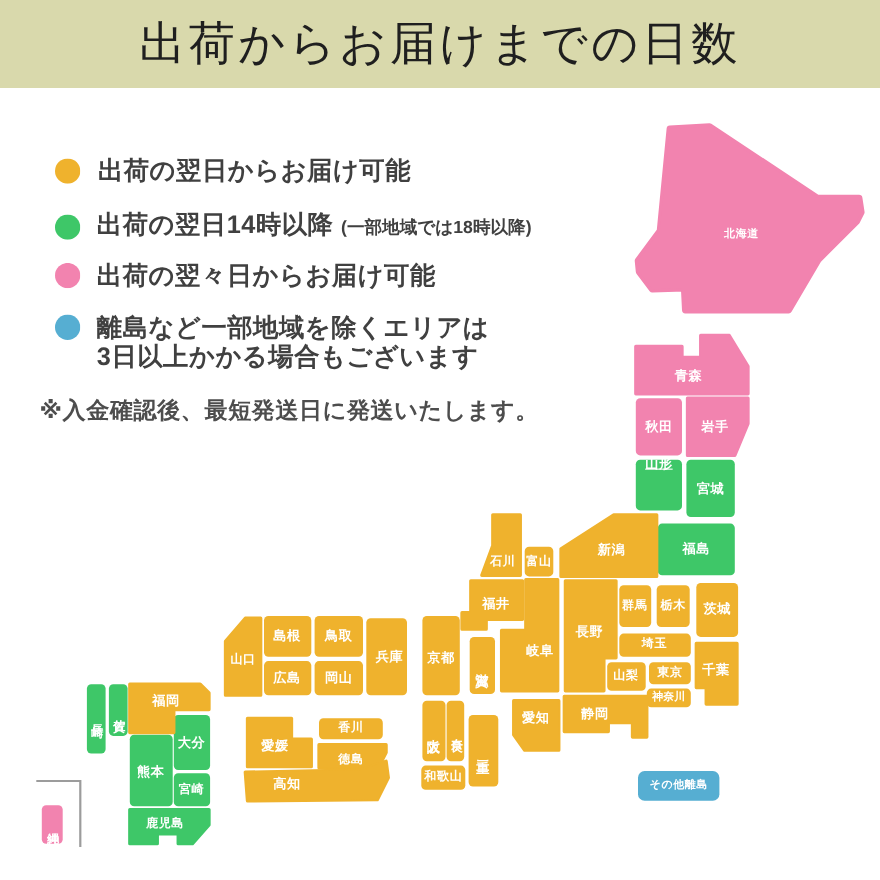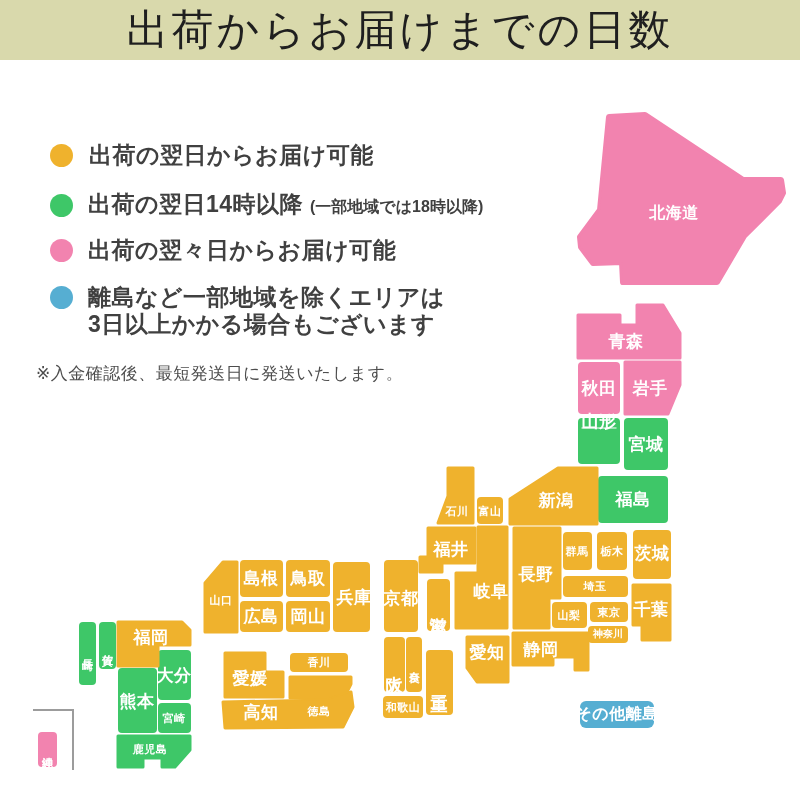--- a/index.html
+++ b/index.html
@@ -8,7 +8,7 @@
   .stage{position:absolute;inset:0;width:800px;height:800px;}
 
   
-  .header{position:absolute;left:0;top:0;width:800px;height:60px;background:#d9d9ac;
+  .header{position:absolute;left:0;top:0;width:800px;height:80px;background:#d9d9ac;
           display:flex;align-items:center;justify-content:center;}
   .header h1{margin:0;font-family:"Liberation Serif","DejaVu Serif",serif;font-weight:500;
              font-size:42px;color:#1f1f1f;letter-spacing:3px;}

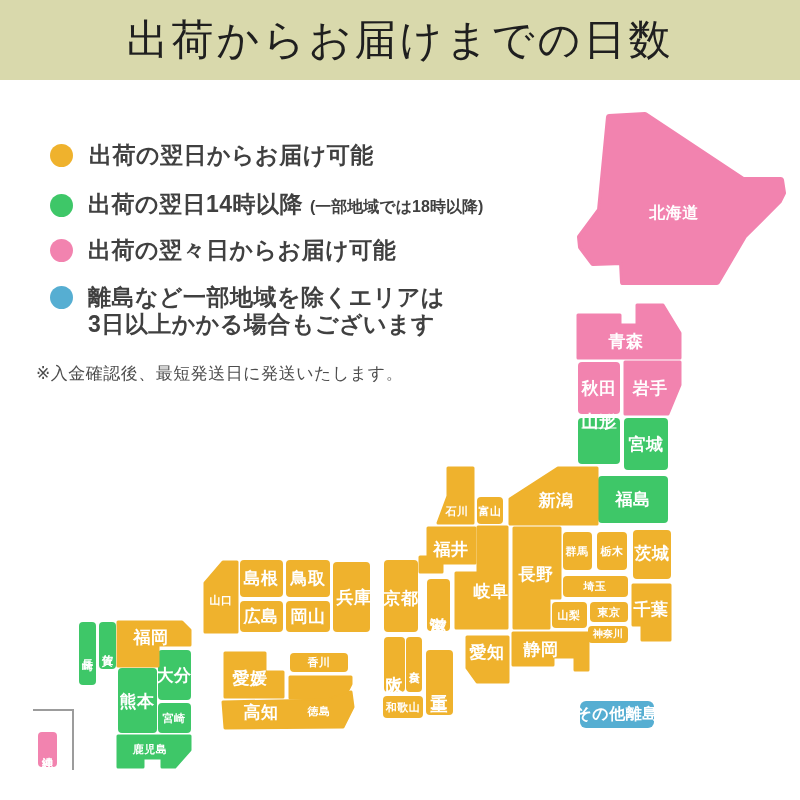--- a/index.html
+++ b/index.html
@@ -30,7 +30,7 @@
   .pp.big{stroke-width:6;}
   .pl{position:absolute;transform:translate(-50%,-50%);color:#ffffff;font-size:17px;font-weight:600;
       line-height:1;white-space:nowrap;letter-spacing:0.5px;}
-  .pl.s13{font-size:16px;}
+  .pl.s13{font-size:10px;}
   .pl.s11{font-size:11px;}
   .pl.s10{font-size:10px;letter-spacing:0;}
   .pl.v{writing-mode:vertical-rl;text-orientation:upright;letter-spacing:1px;}

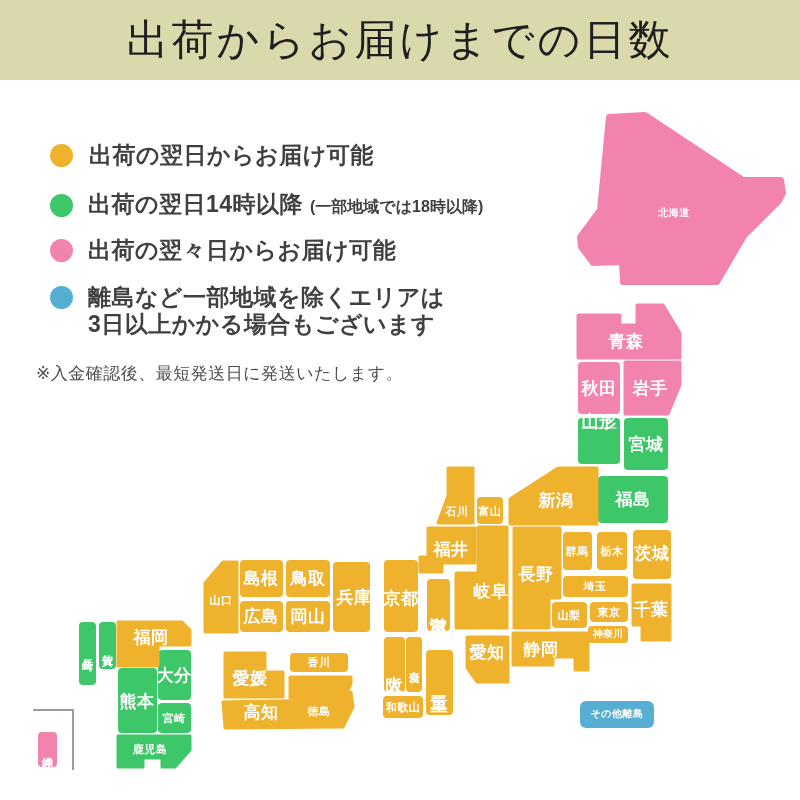--- a/index.html
+++ b/index.html
@@ -28,7 +28,7 @@
   svg.map{position:absolute;inset:0;width:800px;height:800px;}
   .pp{stroke-width:3;stroke-linejoin:round;paint-order:stroke;}
   .pp.big{stroke-width:6;}
-  .pl{position:absolute;transform:translate(-50%,-50%);color:#ffffff;font-size:17px;font-weight:600;
+  .pl{position:absolute;transform:translate(-50%,-50%);color:#ffffff;font-size:12px;font-weight:600;
       line-height:1;white-space:nowrap;letter-spacing:0.5px;}
   .pl.s13{font-size:10px;}
   .pl.s11{font-size:11px;}

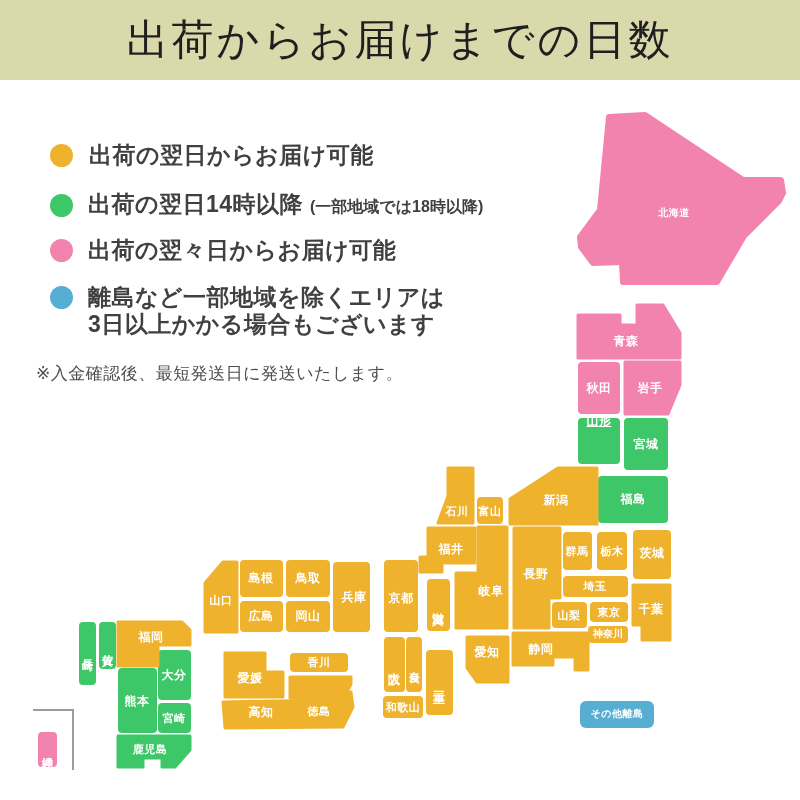--- a/index.html
+++ b/index.html
@@ -21,7 +21,7 @@
   .li .paren{font-size:16px;font-weight:bold;letter-spacing:0;}
   .li.tops .dot{margin-top:2px;}
 
-  .notes{position:absolute;left:36px;top:360px;color:#4d4d4d;font-size:17px;font-weight:400;
+  .notes{position:absolute;left:36px;top:360px;color:#4d4d4d;font-size:21px;font-weight:700;
          line-height:27px;letter-spacing:0.5px;white-space:nowrap;}
 
   

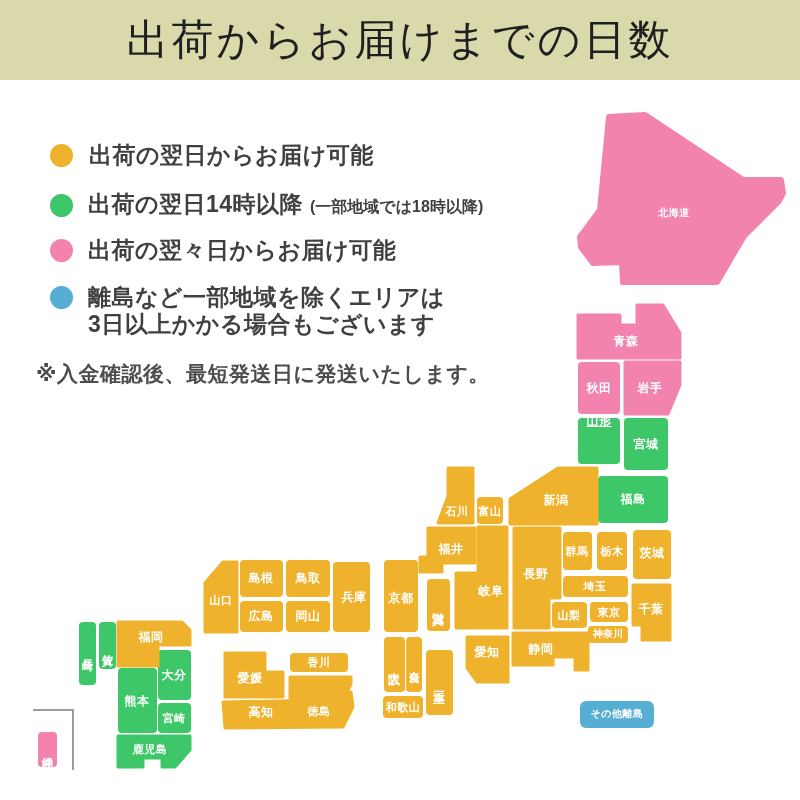--- a/index.html
+++ b/index.html
@@ -170,7 +170,7 @@
   <div class="pl s11" style="left:221px;top:600px;">山口</div>
   <div class="pl" style="left:250px;top:678px;">愛媛</div>
   <div class="pl s11" style="left:319px;top:662px;">香川</div>
-  <div class="pl s11" style="left:319px;top:711px;">徳島</div>
+  <div class="pl s11" style="left:319px;top:691px;">徳島</div>
   <div class="pl" style="left:261px;top:712px;">高知</div>
   <div class="pl" style="left:151px;top:637px;">福岡</div>
   <div class="pl v s11" style="left:107px;top:646px;">佐賀</div>

